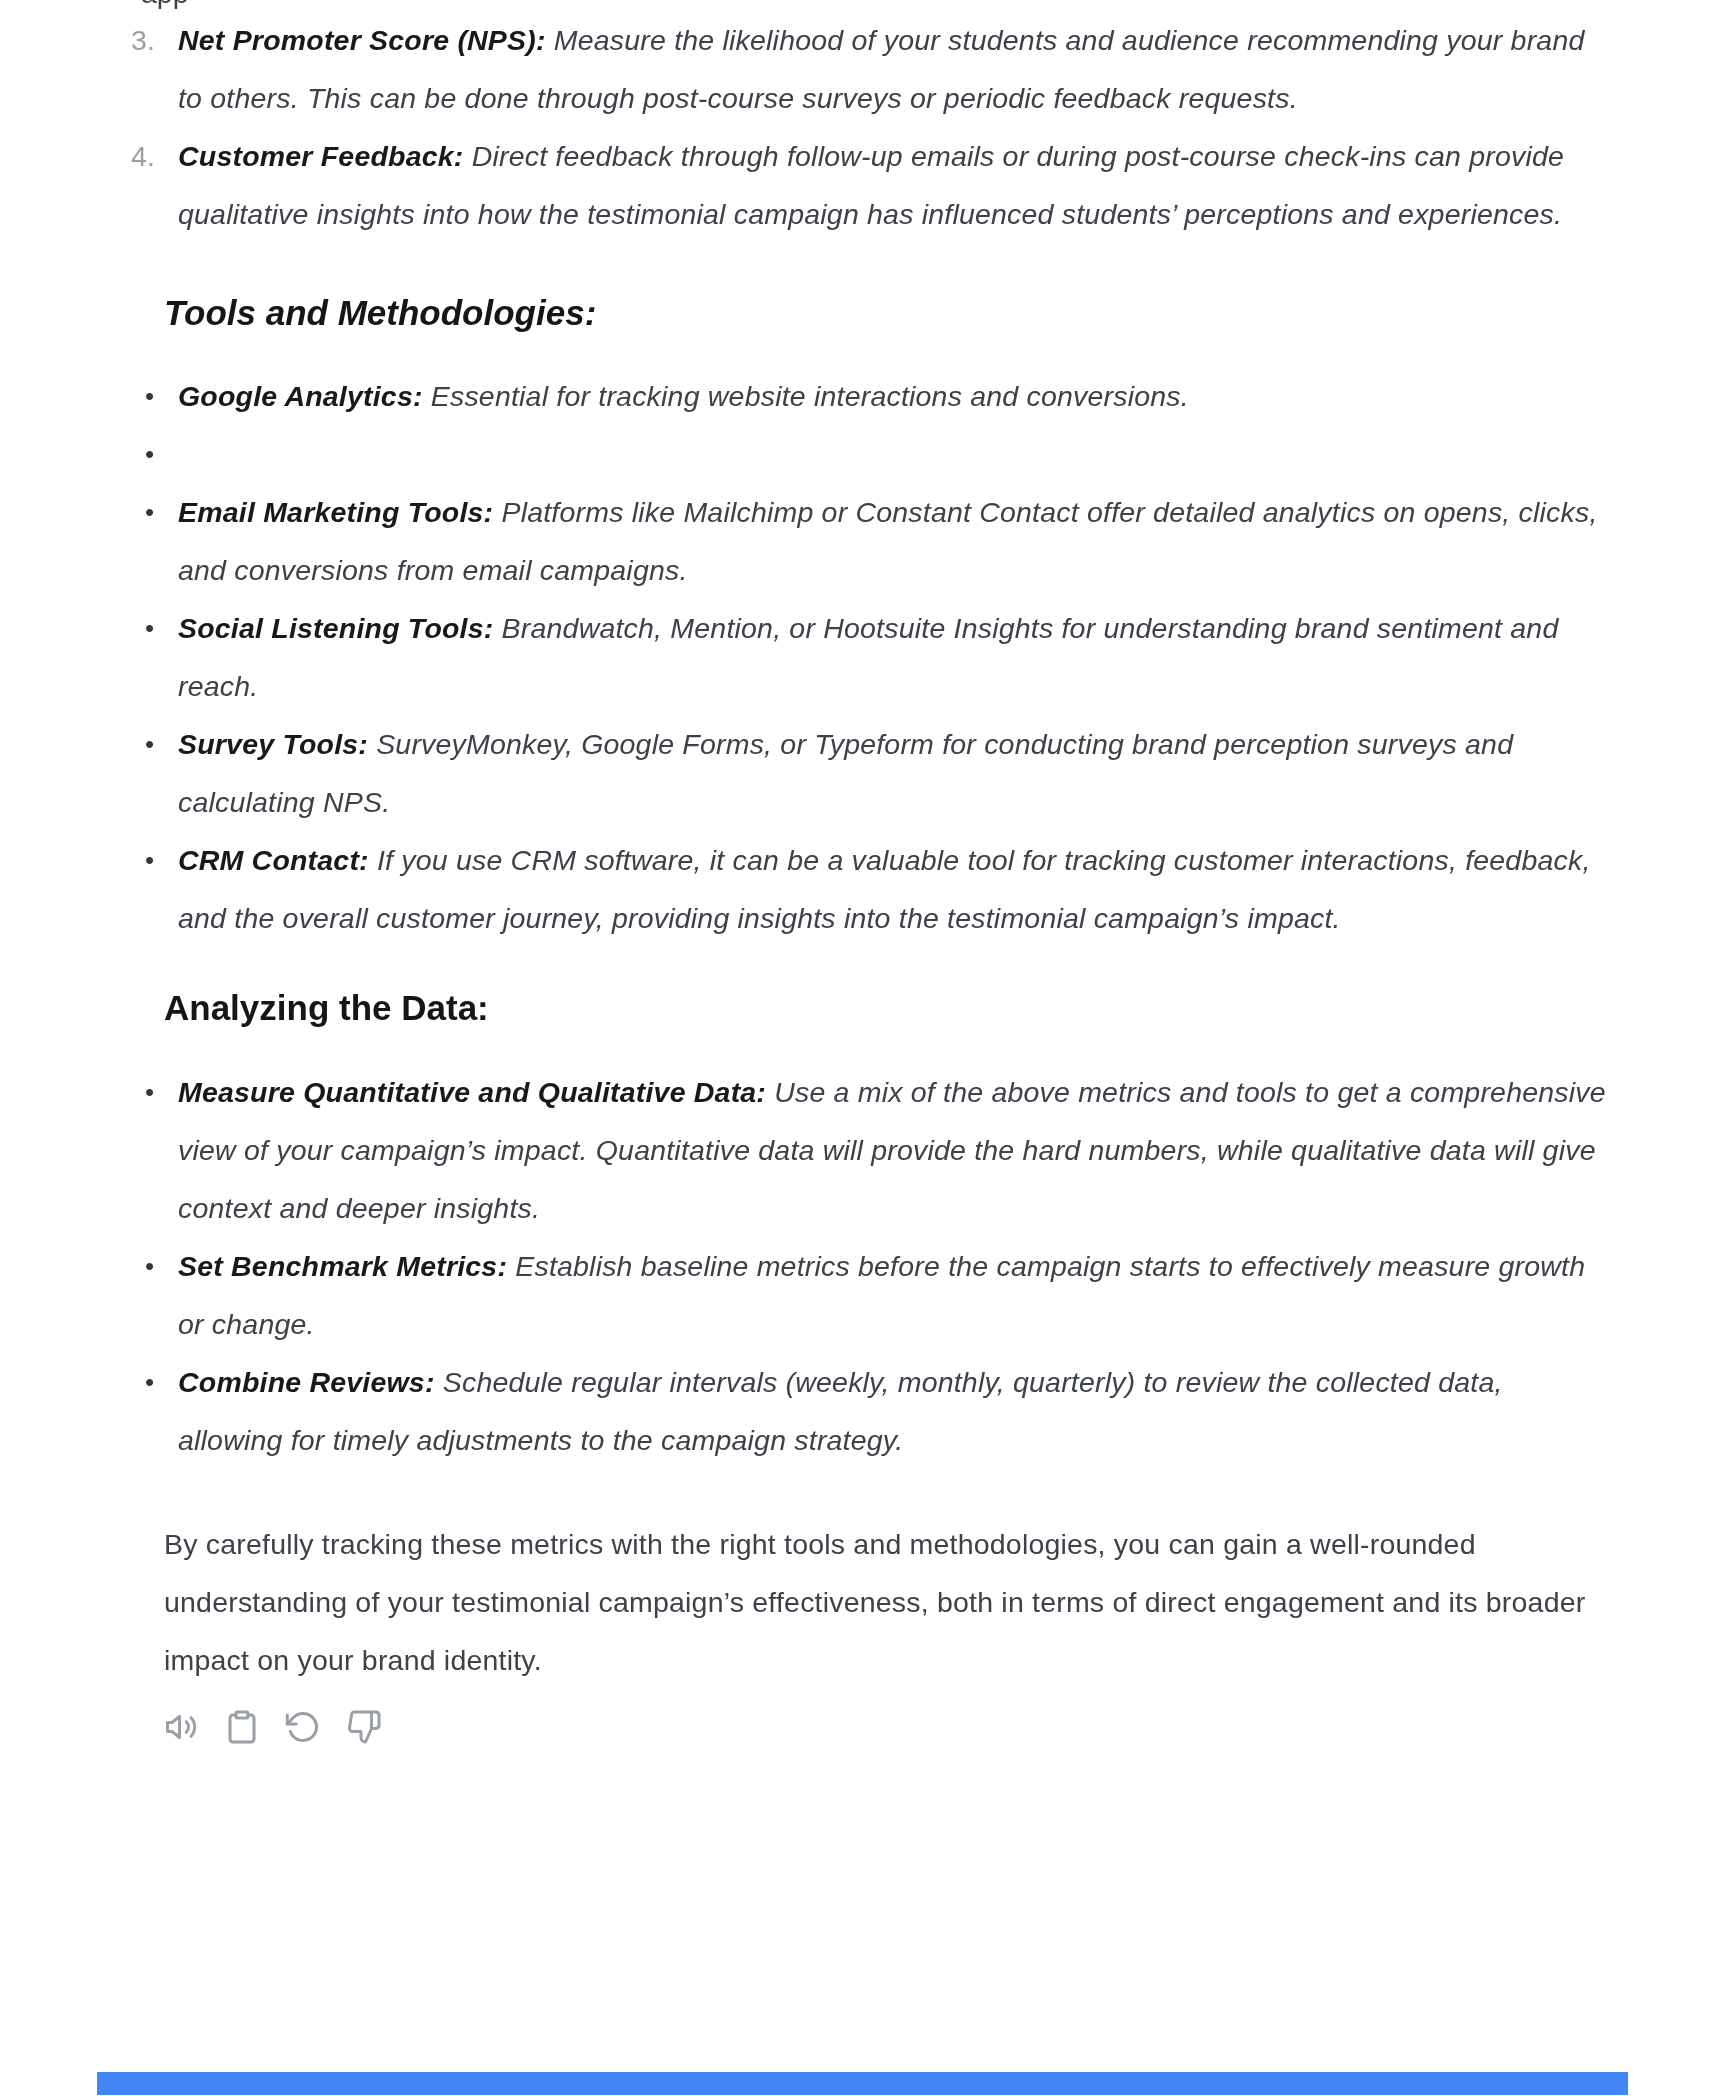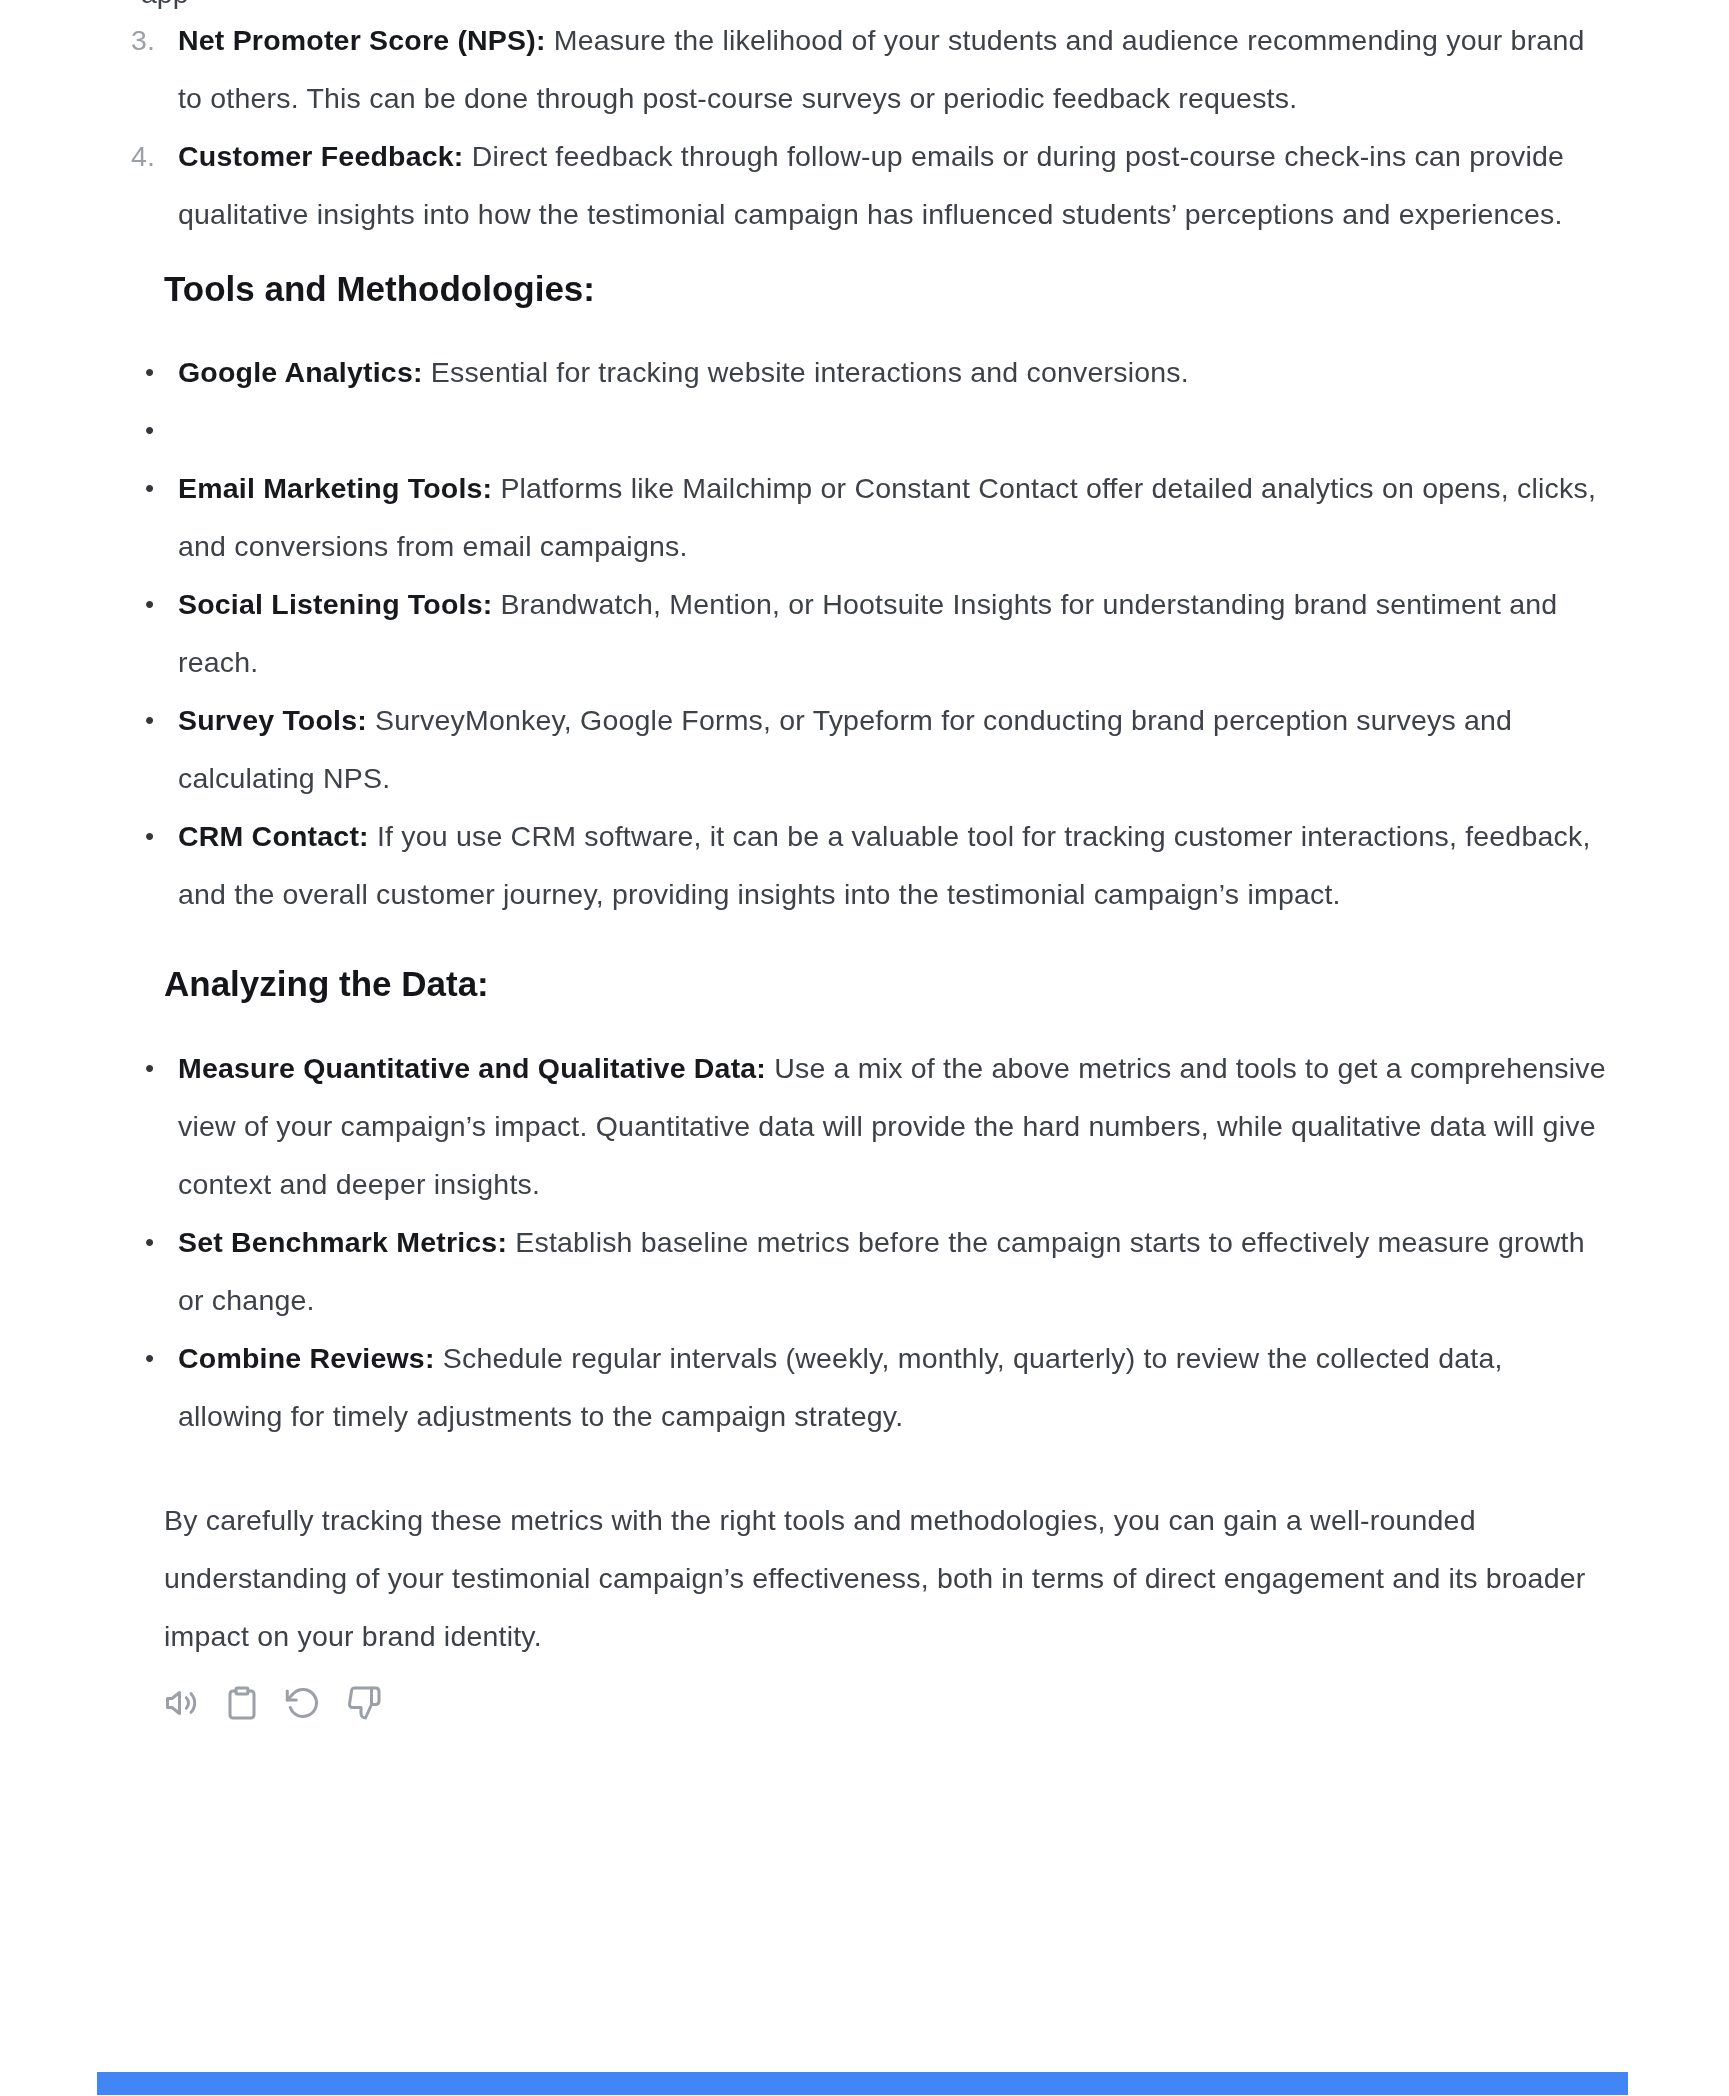--- a/index.html
+++ b/index.html
@@ -37,7 +37,7 @@
   .olist .num{
     flex:0 0 47px;margin-left:131px;color:var(--list-marker);
   }
-  .olist .body,.ulist .body{flex:1 1 auto;padding-right:114px;}
+  .olist .body,.ulist .body{flex:1 1 auto;padding-right:114px;font-style:italic;}
 
   
   h3{

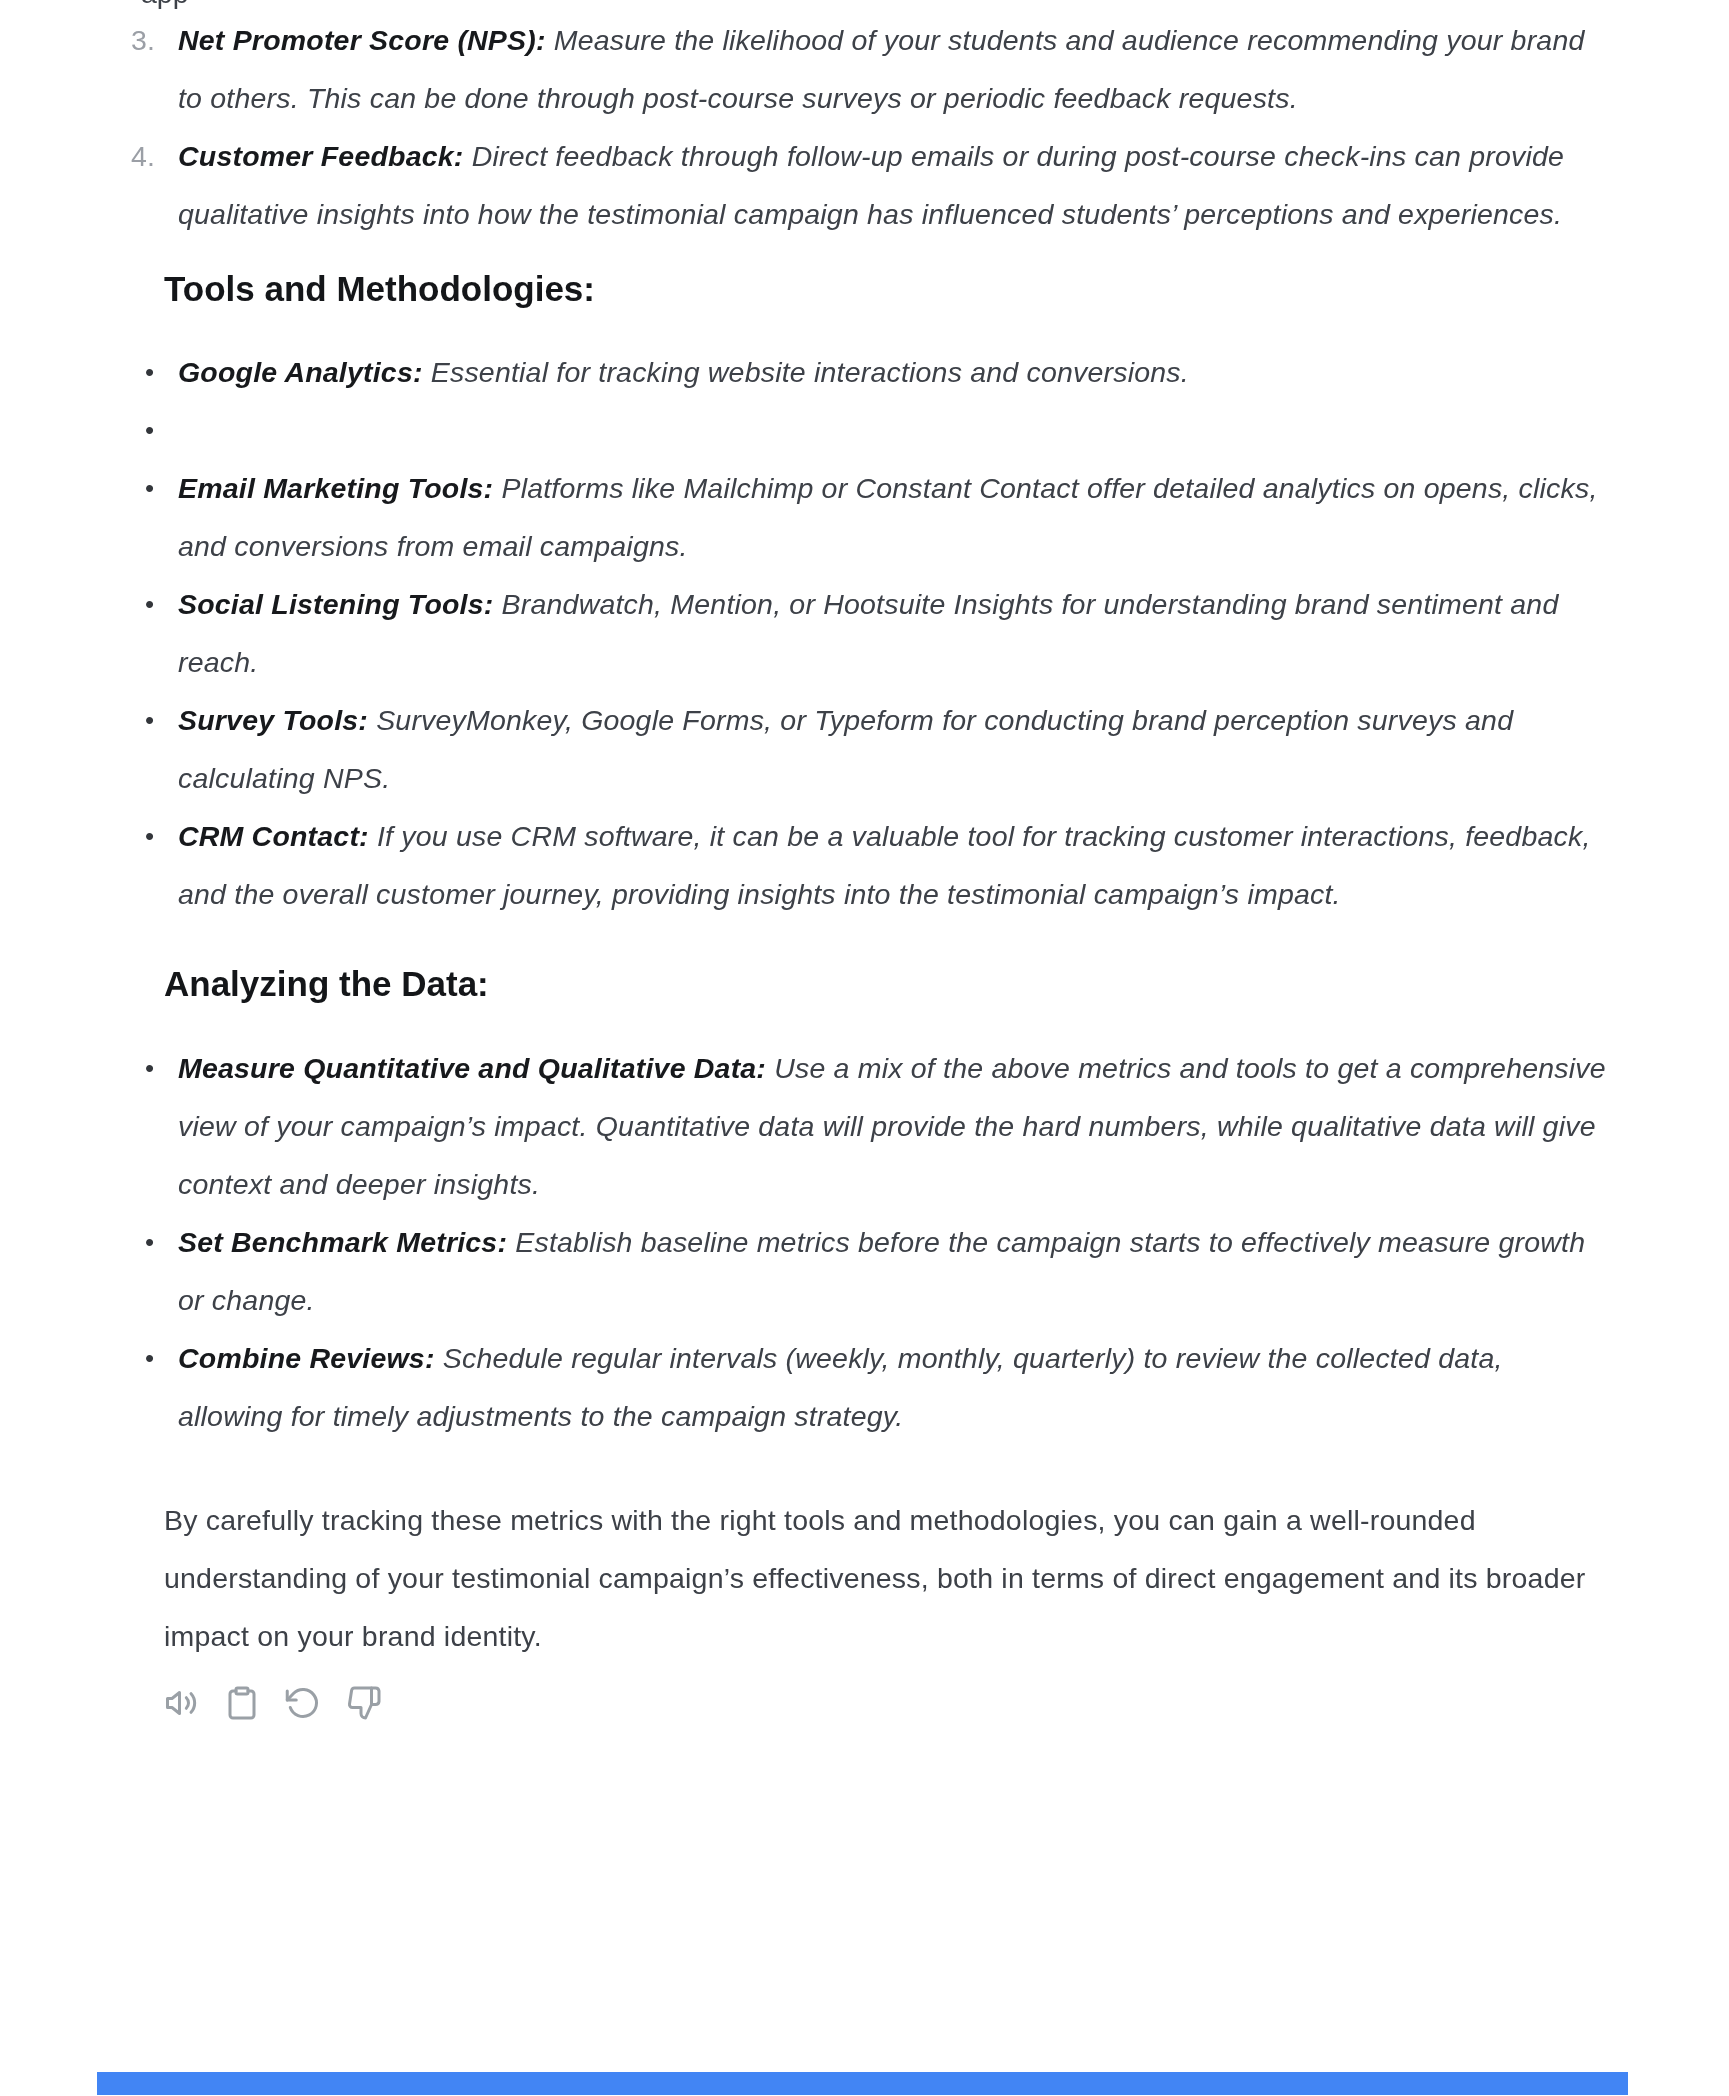--- a/index.html
+++ b/index.html
@@ -45,7 +45,7 @@
     font-size:35px;line-height:45px;font-weight:700;
     color:var(--heading-text);
   }
-  #heading-1{margin-top:23px;}
+  #heading-1{margin-top:47px;font-style:italic;}
   #heading-2{margin-top:38px;}
 
   

